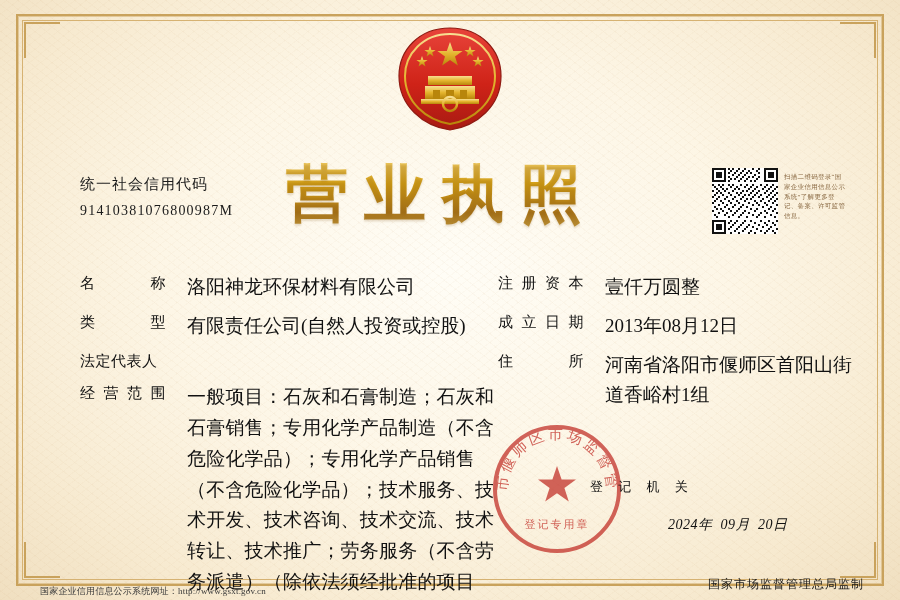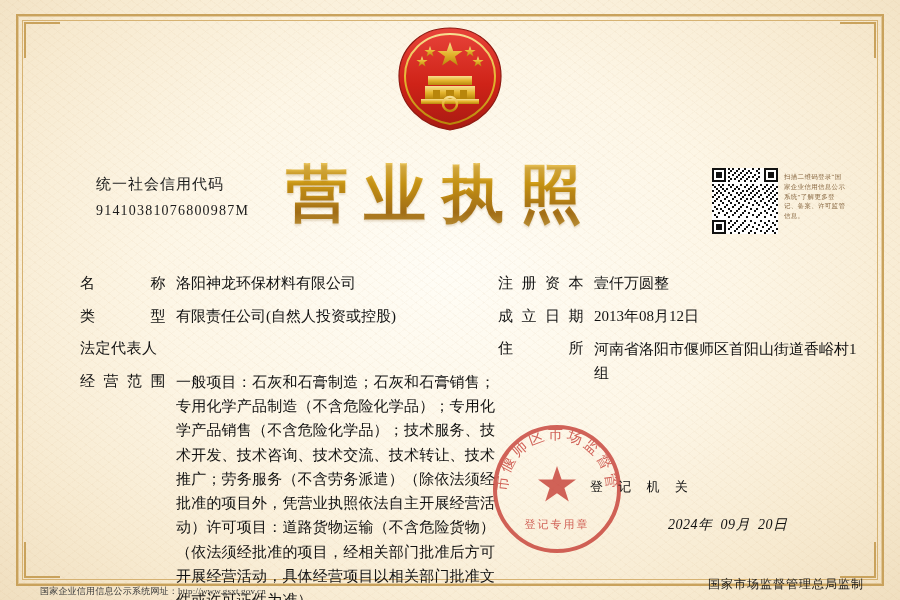--- a/index.html
+++ b/index.html
@@ -85,7 +85,6 @@
     top: 172px;
     color: #1a1a1a;
     line-height: 1.6;
-    margin-left: 16px;
   }
   .credit .label {
     font-size: 15px;

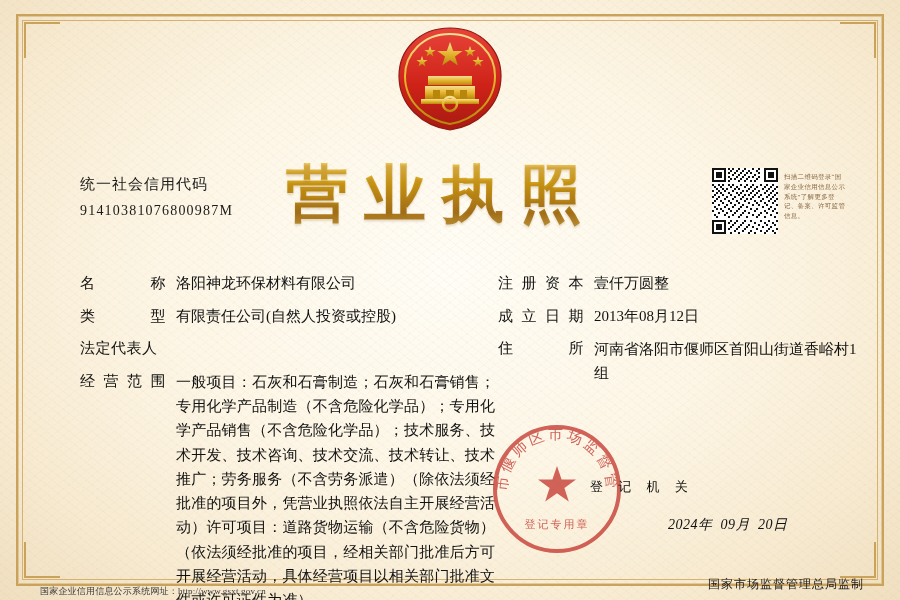--- a/index.html
+++ b/index.html
@@ -148,9 +148,9 @@
   .f-label.sp4 { width: 86px; display: inline-flex; justify-content: space-between; }
   .f-label.sp4 span { display: inline-block; }
   .f-value {
-    font-size: 15px;
+    font-size: 19px;
     color: #111;
-    margin-left: 10px;
+    margin-left: 21px;
     line-height: 1.58;
     flex: 1 1 auto;
   }

